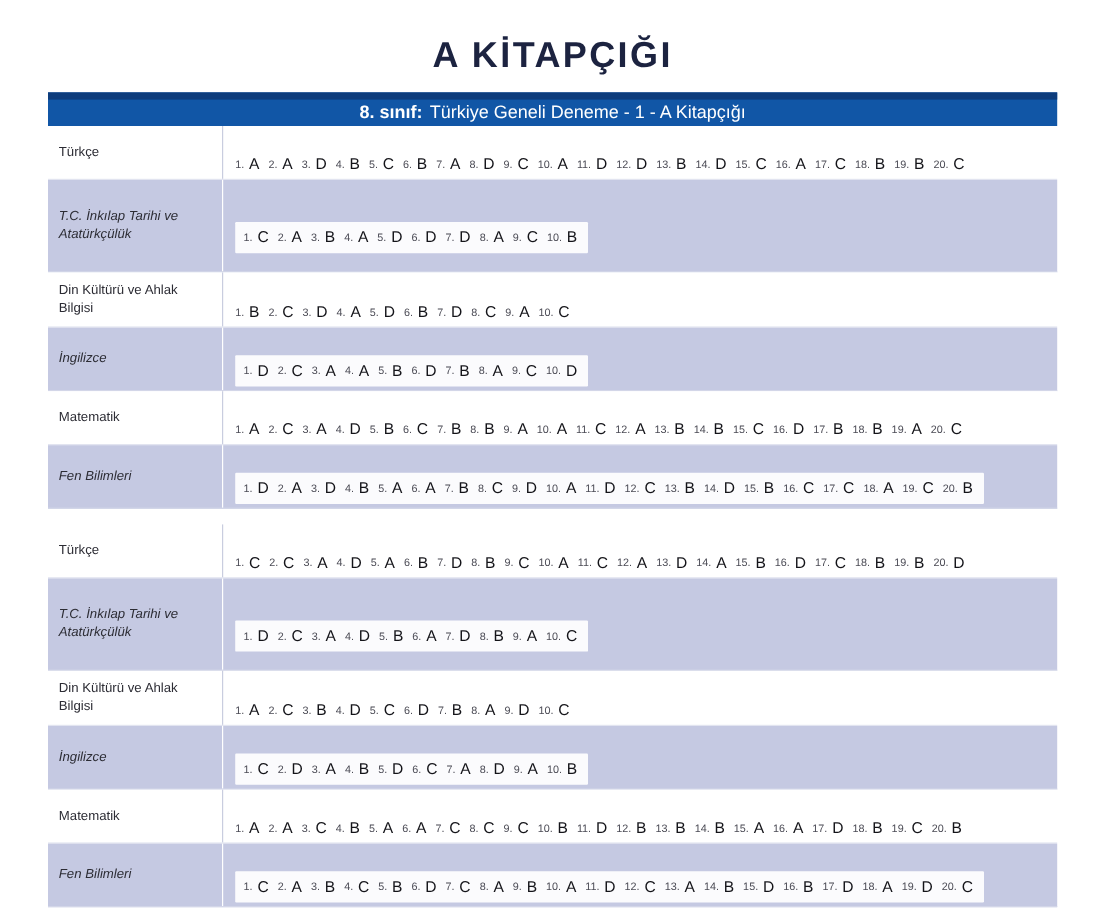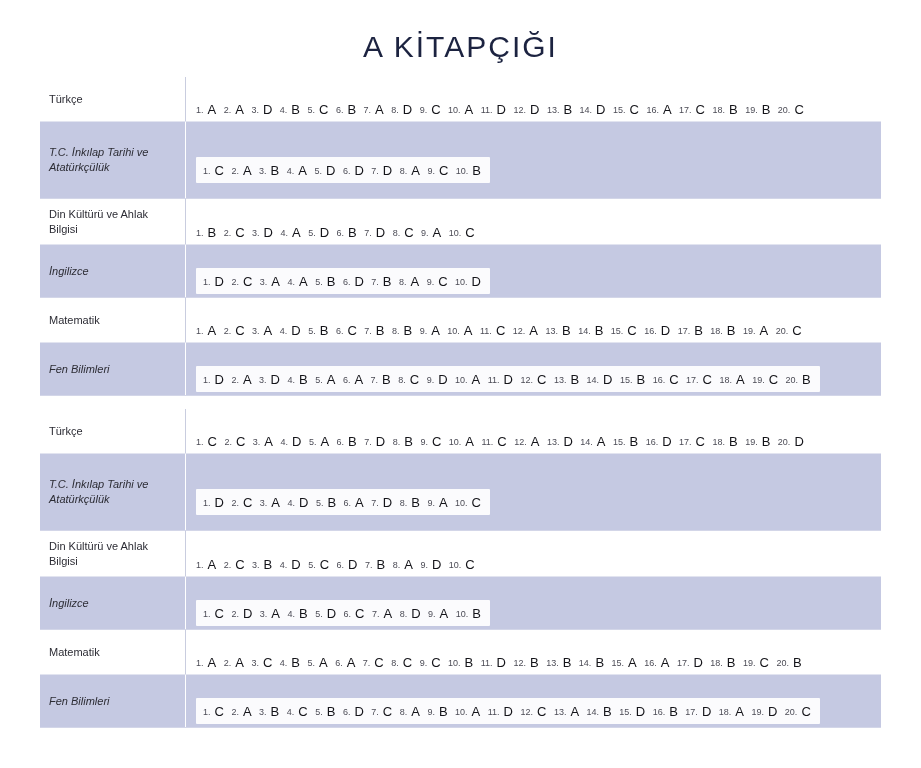--- a/index.html
+++ b/index.html
@@ -24,7 +24,7 @@
   .booklet-title {
     text-align: center;
     font-size: 30px;
-    font-weight: normal;
+    font-weight: bold;
     letter-spacing: 2px;
     color: var(--title-color);
     font-family: "Liberation Sans", sans-serif;

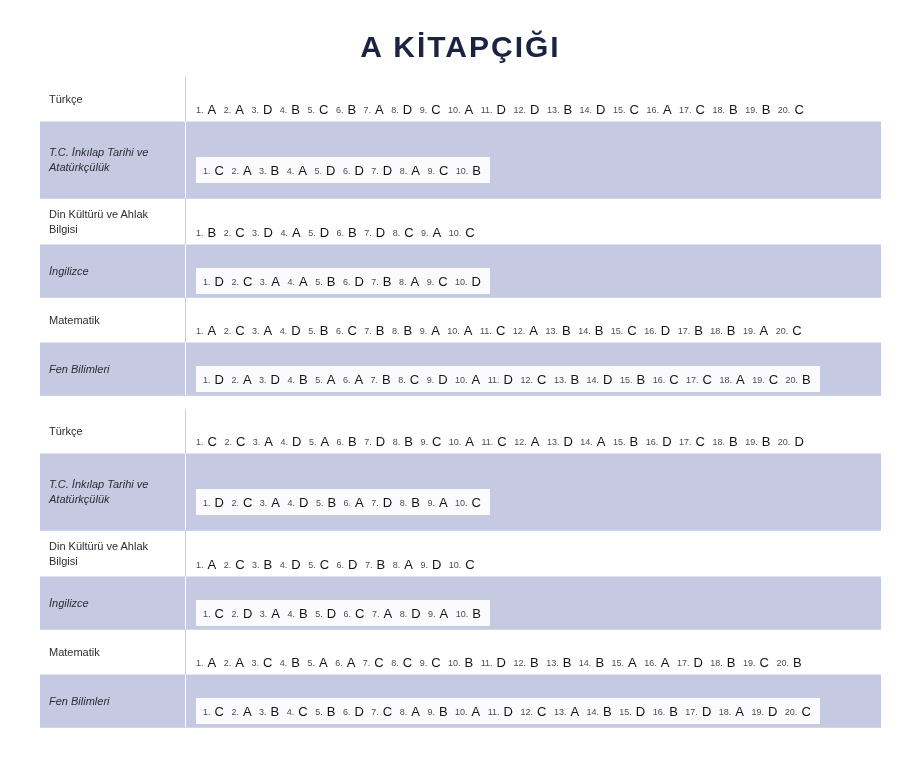--- a/index.html
+++ b/index.html
@@ -104,6 +104,9 @@
   <section class="booklet booklet-a">
     <h1 class="booklet-title">A KİTAPÇIĞI</h1>
     <div class="answer-table">
+      <div class="table-header">
+        <span class="grade">8. sınıf:</span><span class="exam">Türkiye Geneli Deneme - 1 - A Kitapçığı</span>
+      </div>
       <div class="rows">
           <div class="row">
             <div class="subject-cell">Türkçe</div>

